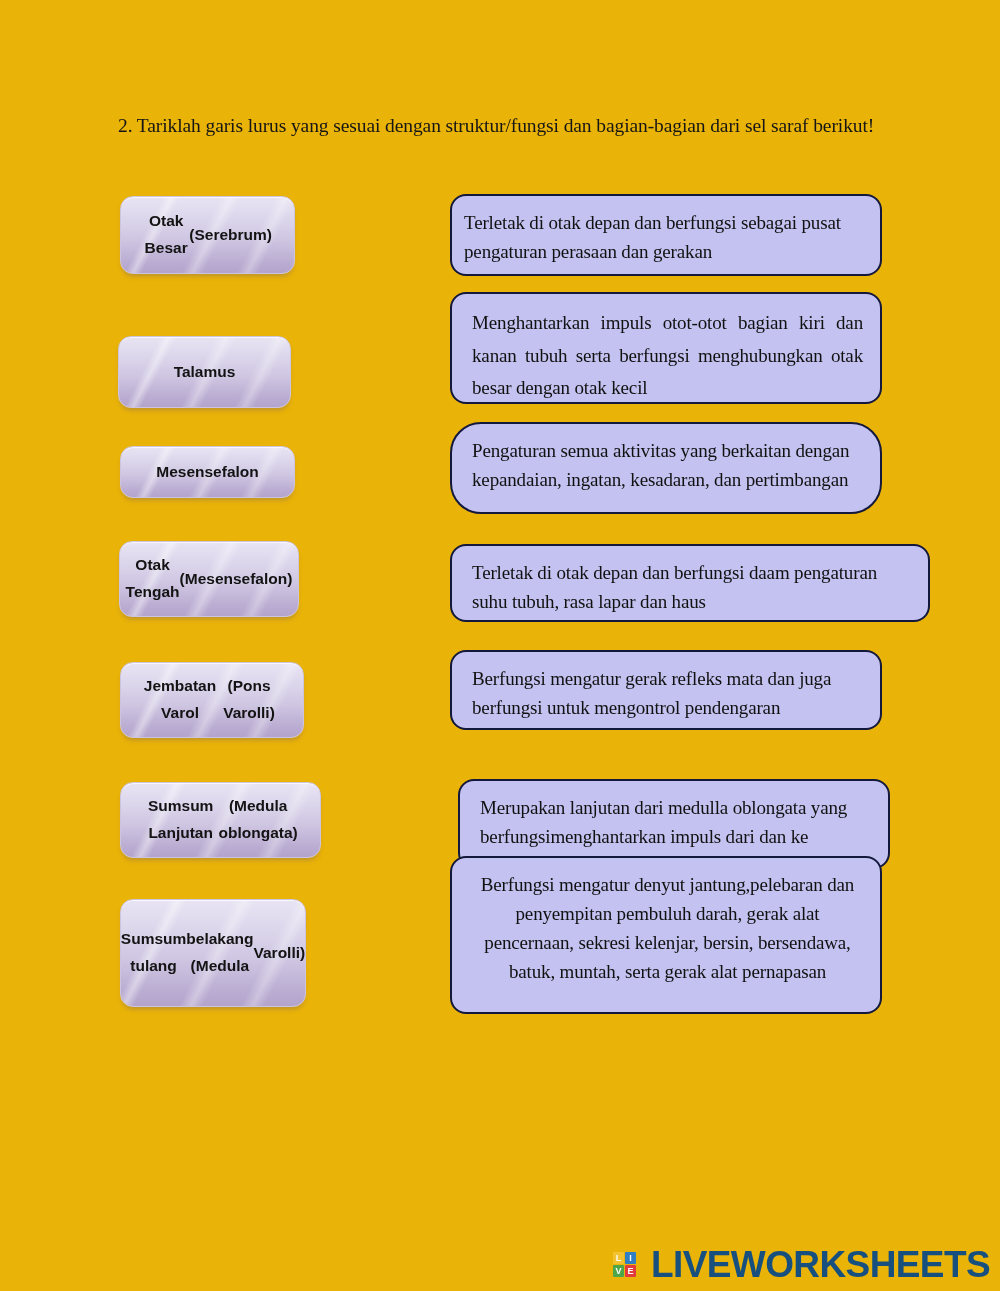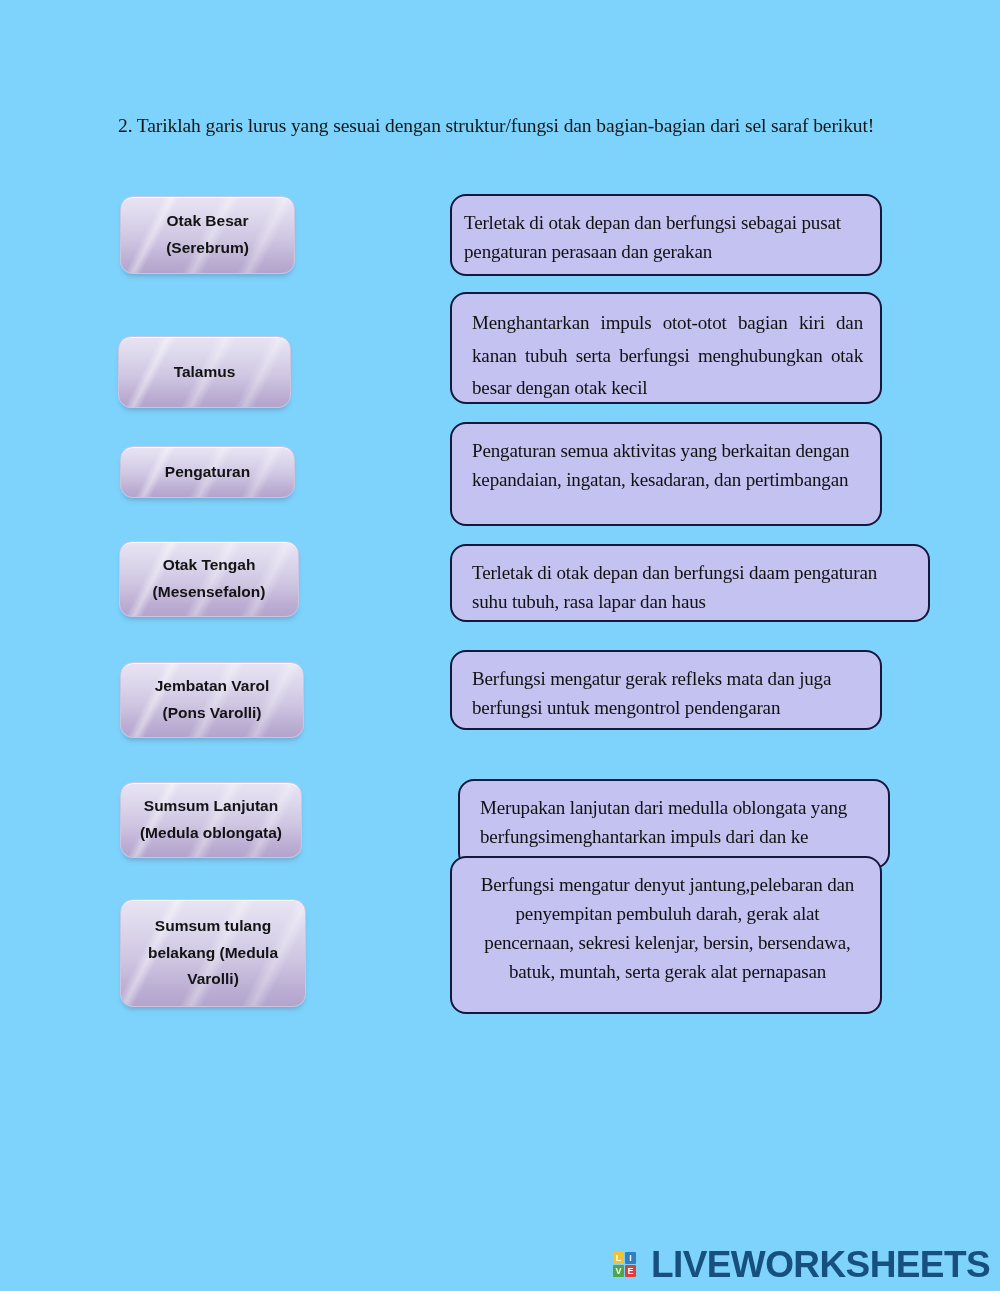--- a/index.html
+++ b/index.html
@@ -20,7 +20,7 @@
   .page {
     position: absolute;
     inset: 0;
-    background: #7dd3fc;
+    background: #eab308;
   }
 
   

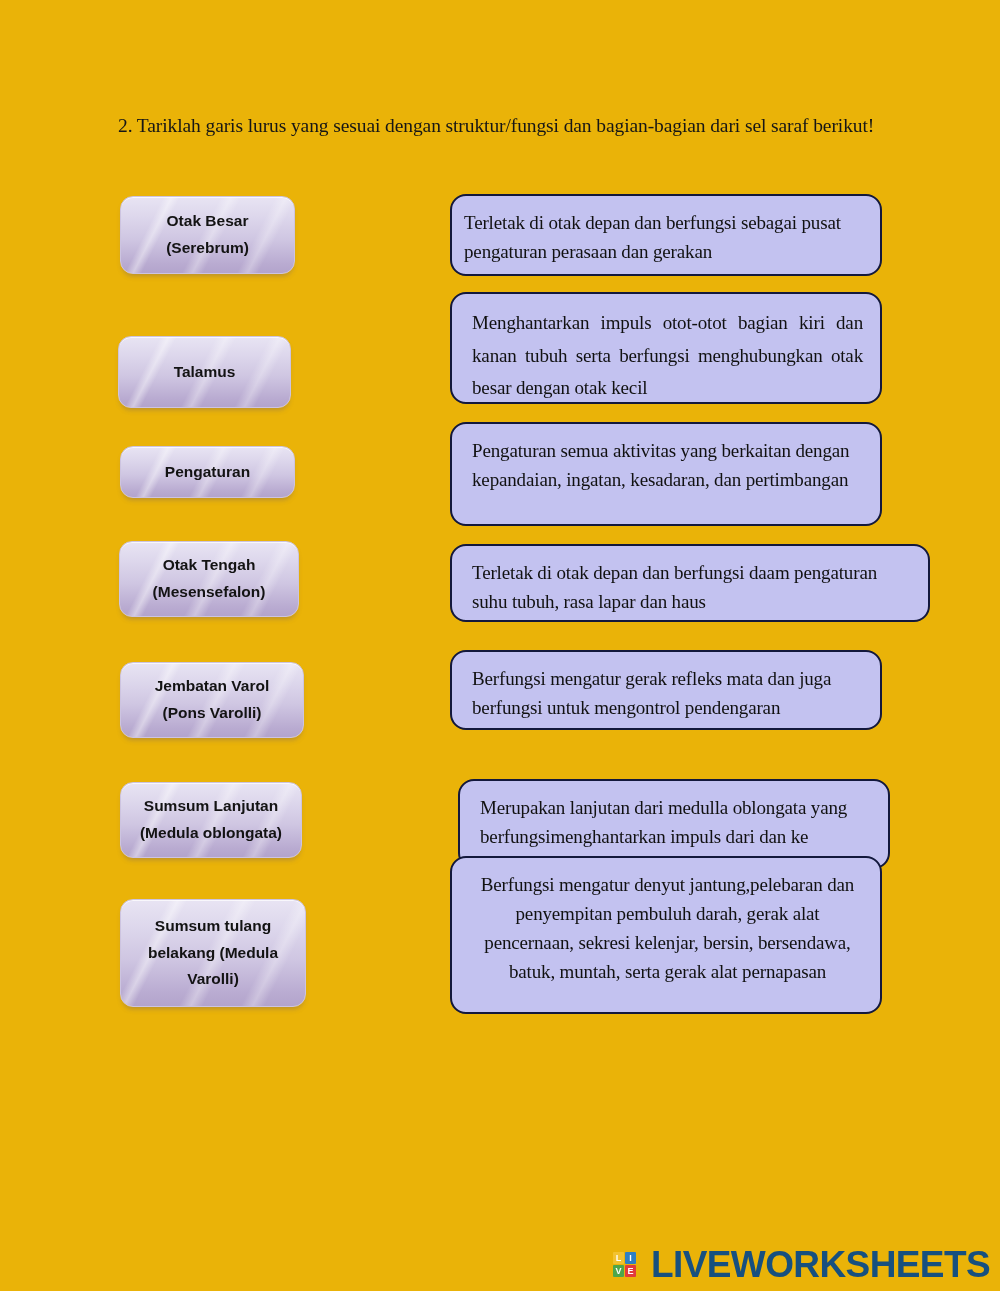--- a/index.html
+++ b/index.html
@@ -64,9 +64,9 @@
     position: absolute;
     box-sizing: border-box;
     border-radius: 13px;
-    padding: 8px 11px;
+    padding: 8px 22px;
     display: flex;
-    flex-direction: column;
+    flex-direction: row;
     align-items: center;
     justify-content: center;
     text-align: center;

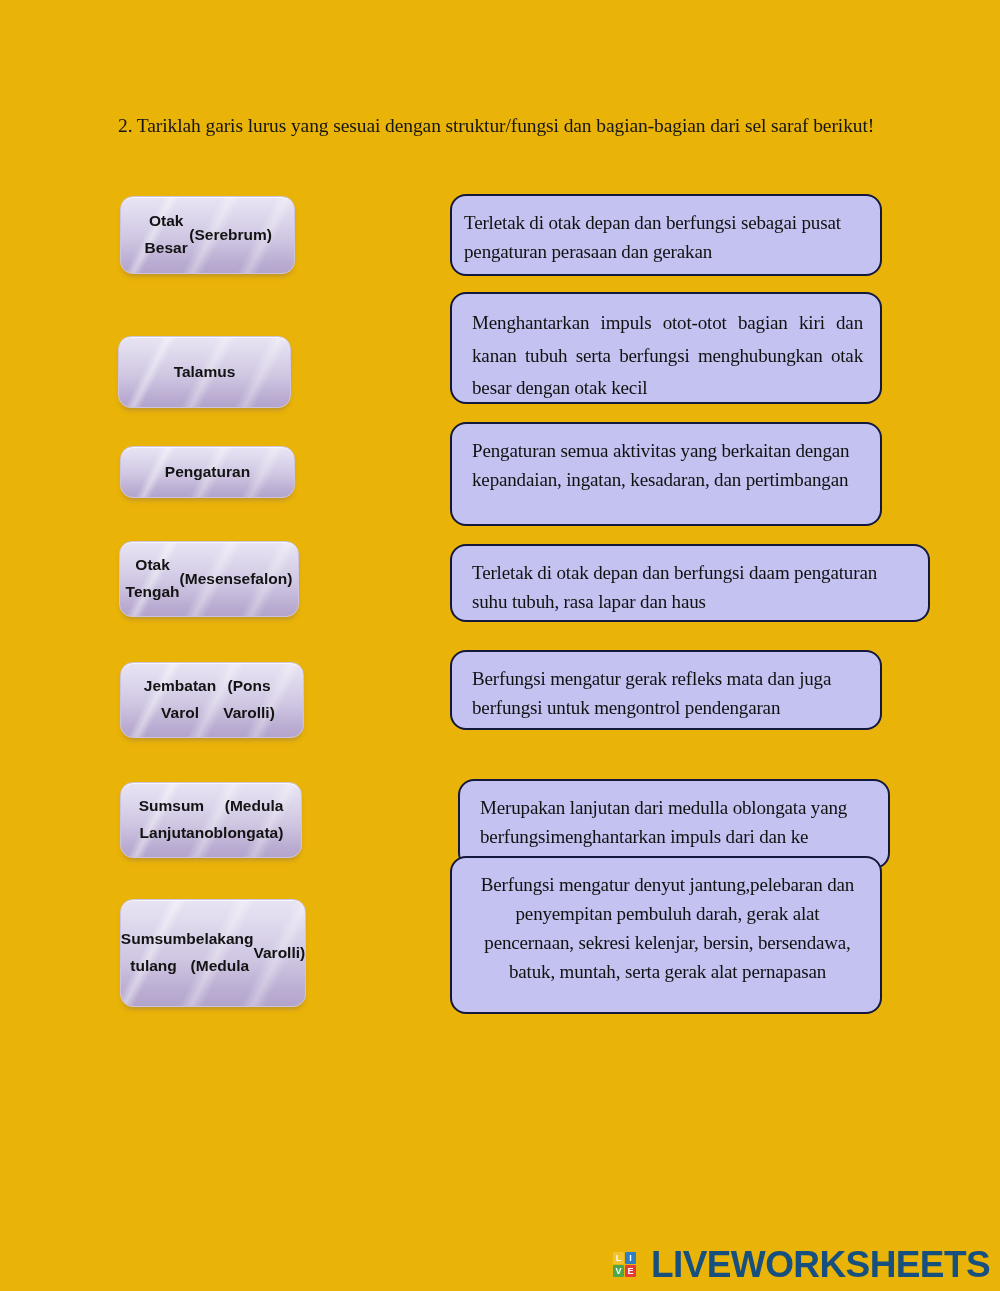--- a/index.html
+++ b/index.html
@@ -207,7 +207,7 @@
 
       <div class="desc-box justify" style="left:0px; top:98px; width:432px; height:112px;">Menghantarkan impuls otot-otot bagian kiri dan kanan tubuh serta berfungsi menghubungkan otak besar dengan otak kecil</div>
 
-      <div class="desc-box" style="left:0px; top:228px; width:432px; height:104px;">Pengaturan semua aktivitas yang berkaitan dengan kepandaian, ingatan, kesadaran, dan pertimbangan</div>
+      <div class="desc-box" style="left:0px; top:228px; width:432px; height:92px;border-radius:31px;">Pengaturan semua aktivitas yang berkaitan dengan kepandaian, ingatan, kesadaran, dan pertimbangan</div>
 
       <div class="desc-box" style="left:0px; top:350px; width:480px; height:78px;">Terletak di otak depan dan berfungsi daam pengaturan suhu tubuh, rasa lapar dan haus</div>
 

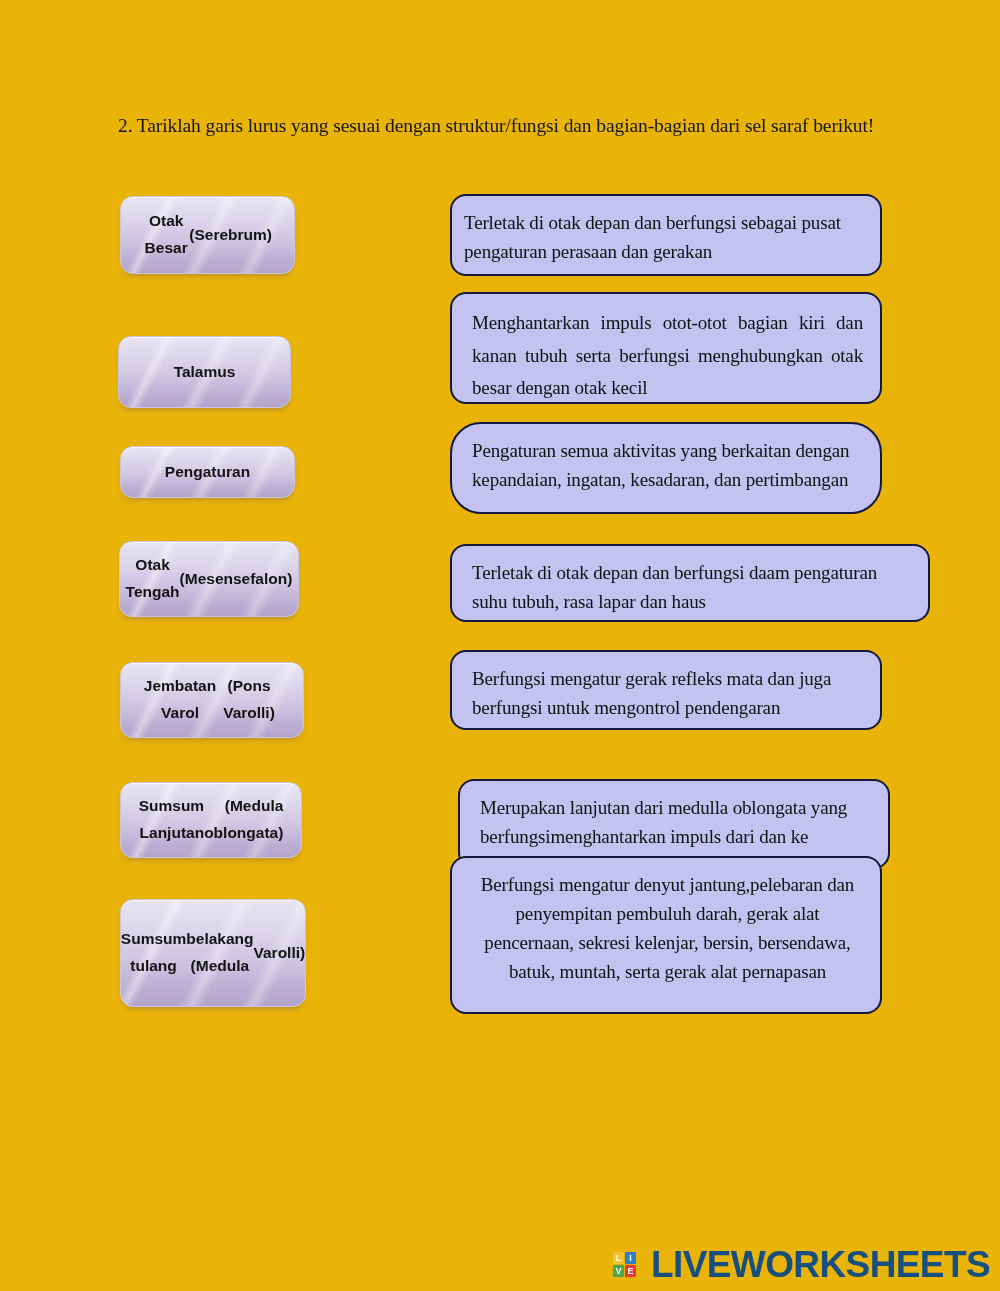--- a/index.html
+++ b/index.html
@@ -175,7 +175,7 @@
       </div>
 
       <div class="term-box" style="left:2px; top:250px; width:175px; height:52px;">
-        <span>Pengaturan</span>
+        <span>Mesensefalon</span>
       </div>
 
       <div class="term-box" style="left:1px; top:345px; width:180px; height:76px;">

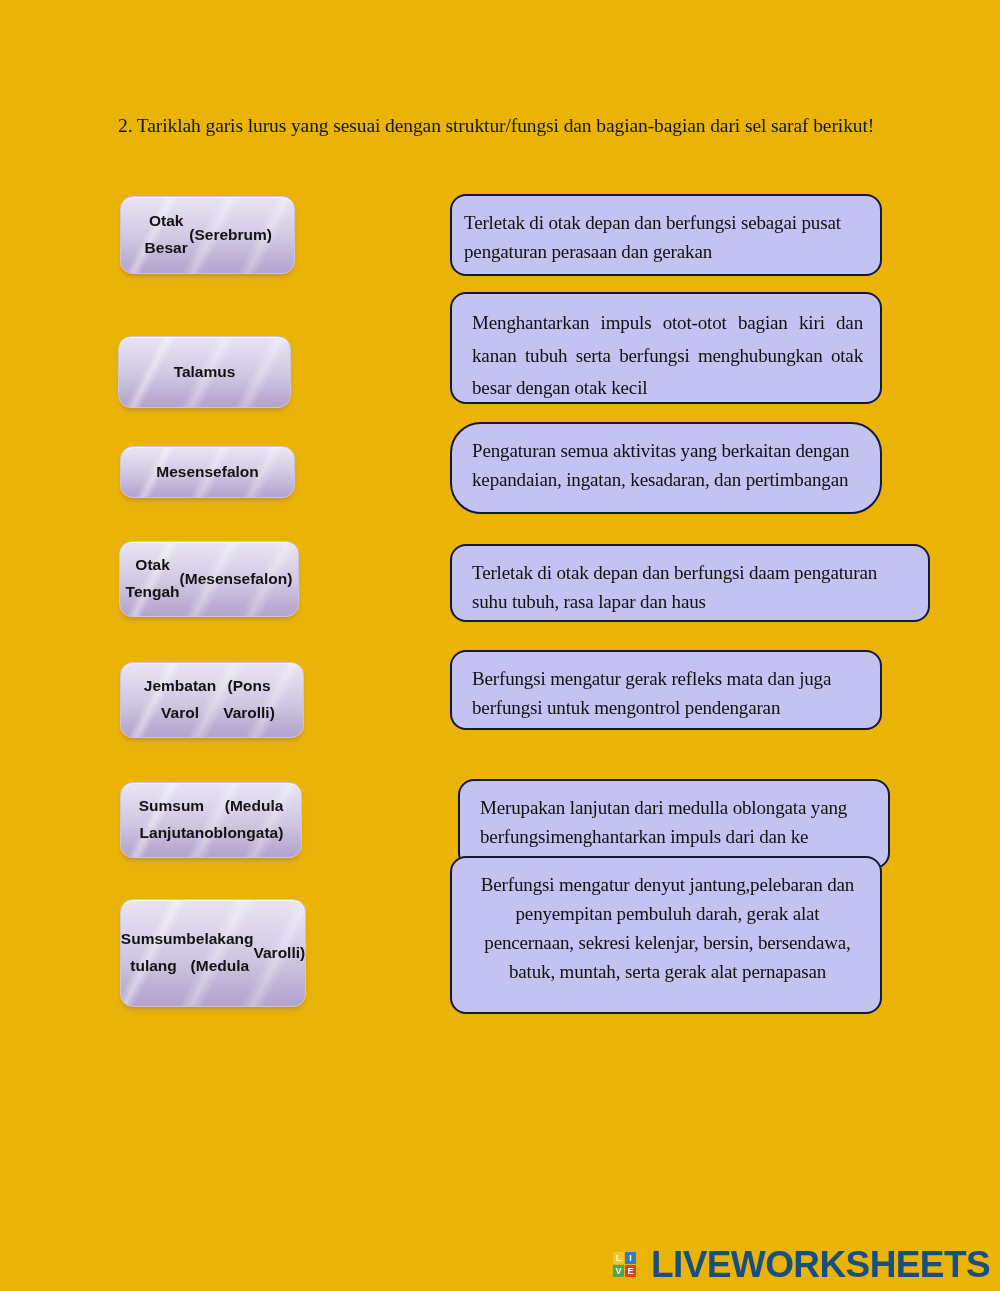--- a/index.html
+++ b/index.html
@@ -188,7 +188,7 @@
         <span>(Pons Varolli)</span>
       </div>
 
-      <div class="term-box" style="left:2px; top:586px; width:182px; height:76px;text-align:right;">
+      <div class="term-box" style="left:2px; top:586px; width:201px; height:76px;">
         <span>Sumsum Lanjutan</span>
         <span>(Medula oblongata)</span>
       </div>

